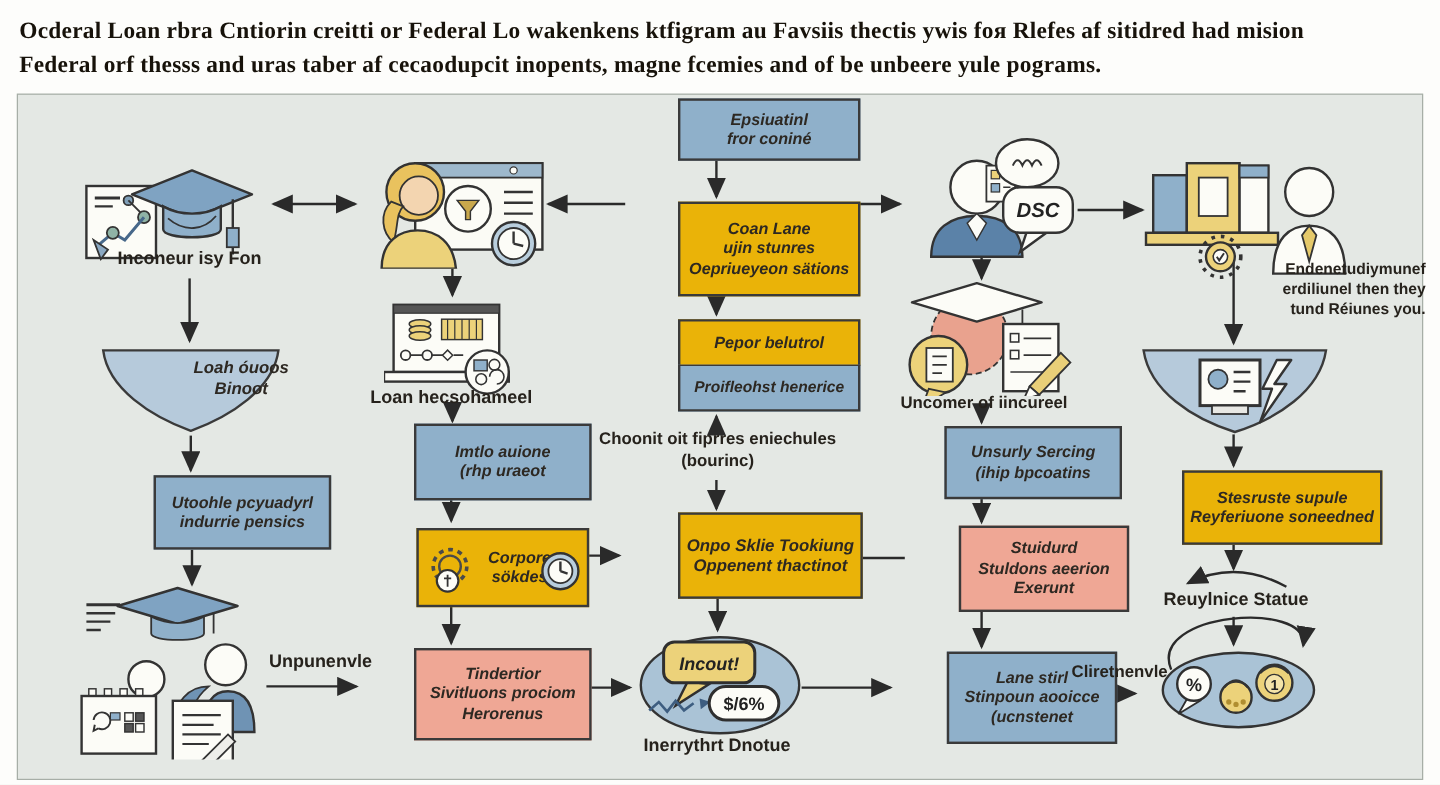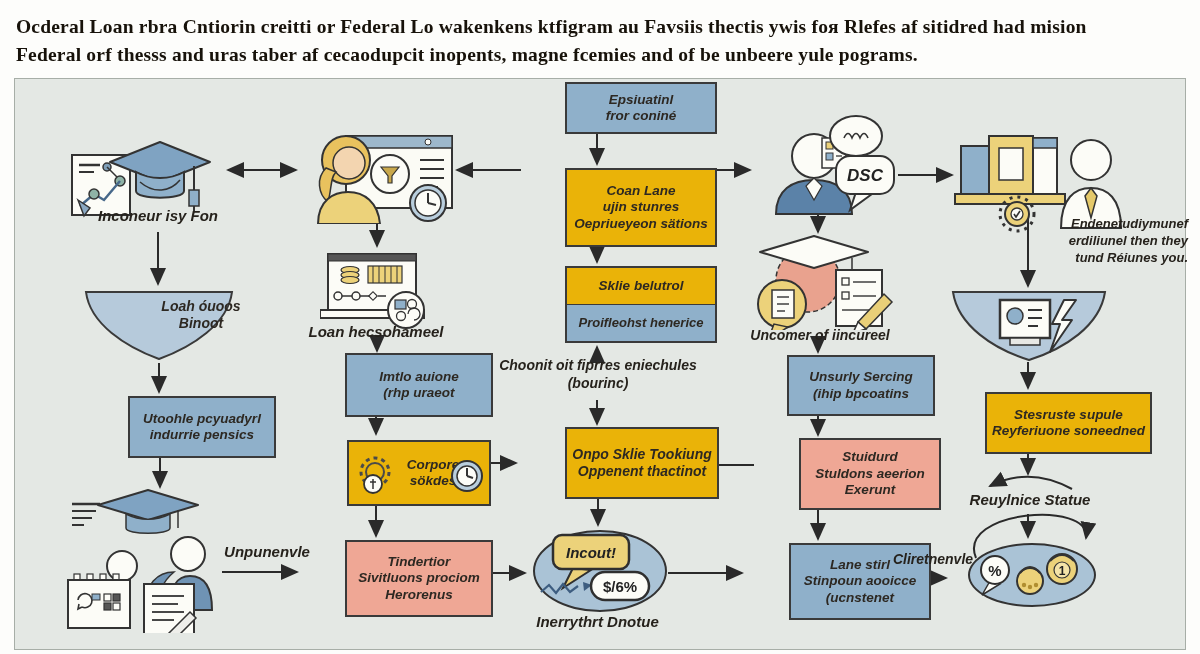--- a/index.html
+++ b/index.html
@@ -13,7 +13,7 @@
   .yellow{background:#eab308;}
   .pink{background:#efa795;}
   .ell{border:2.5px solid #333;border-radius:50%;background:#aac3d6;}
-  .lbl{position:absolute;font-style:italic;font-weight:700;color:#26221c;text-align:center;white-space:pre-line;line-height:1.3;}
+  .lbl{position:absolute;font-weight:700;color:#26221c;text-align:center;white-space:pre-line;line-height:1.3;}
   .icon{position:absolute;}
   svg text{font-family:"Liberation Sans",sans-serif;}
 </style>

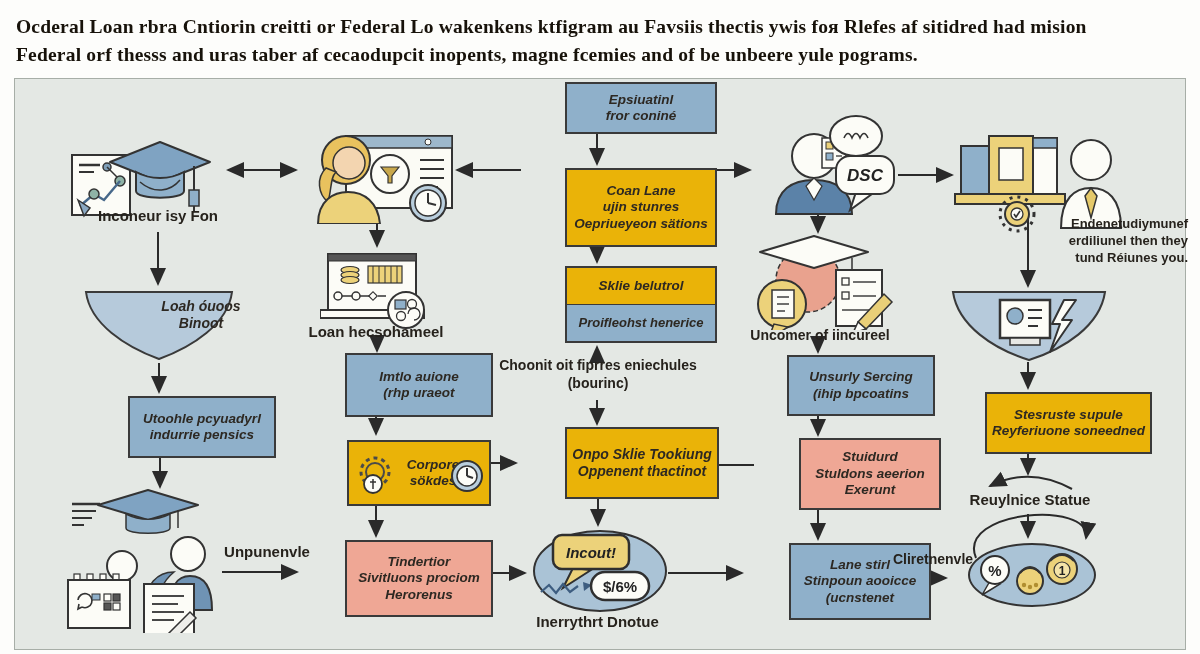--- a/index.html
+++ b/index.html
@@ -201,7 +201,7 @@
 <div class="node box yellow" style="left:523px;top:168px;width:148px;height:75px;font-size:13.5px">Coan Lane
 ujin stunres
 Oepriueyeon sätions</div>
-<div class="node box yellow" style="left:523px;top:266px;width:148px;height:36px;font-size:13.5px;border-bottom-width:1px">Sklie belutrol</div>
+<div class="node box yellow" style="left:523px;top:266px;width:148px;height:36px;font-size:13.5px;border-bottom-width:1px">Pepor belutrol</div>
 <div class="node box blue" style="left:523px;top:304px;width:148px;height:36px;font-size:13px;border-top-width:1px">Proifleohst henerice</div>
 <div class="lbl" style="left:468px;top:356px;width:260px;font-size:14px">Choonit oit fiprres eniechules
 (bourinc)</div>

